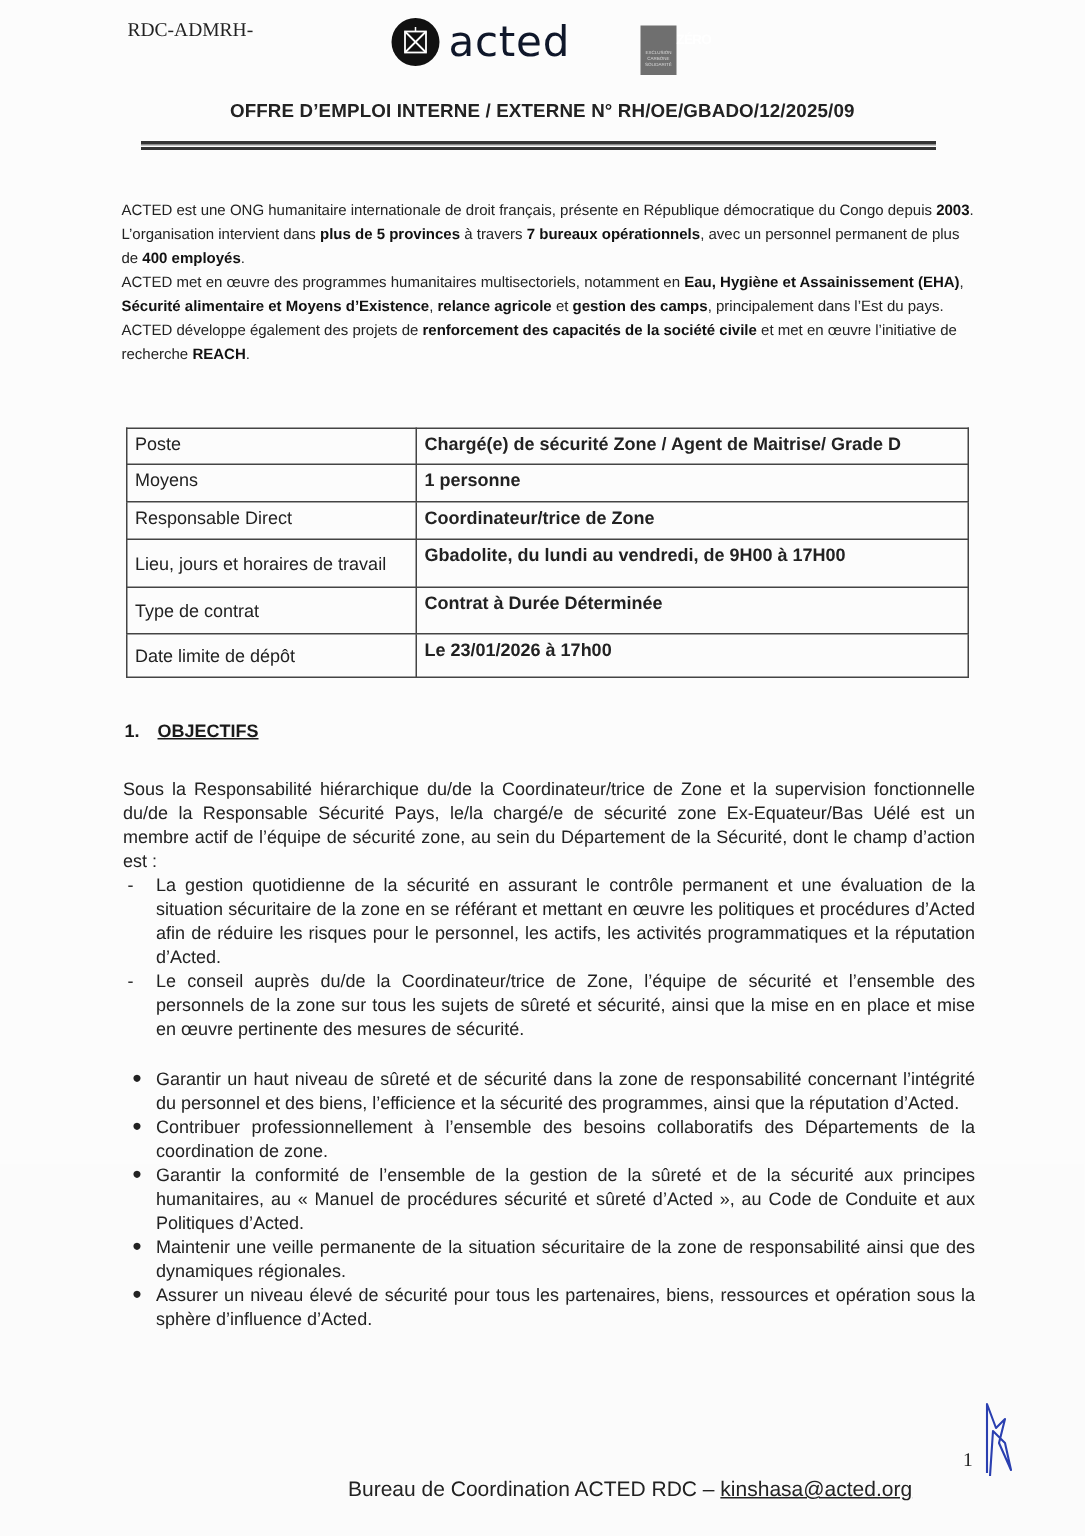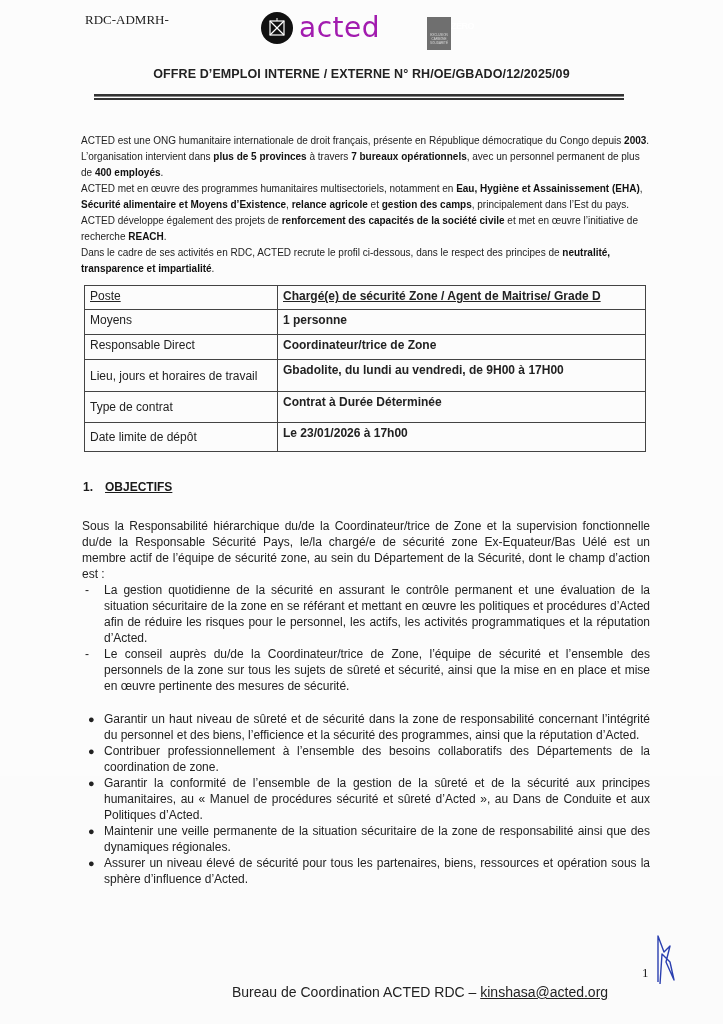--- a/index.html
+++ b/index.html
@@ -12,7 +12,7 @@
   .logo { position: absolute; left: 261px; top: 12px; display: flex; align-items: center; }
   .logo-mark { width: 32px; height: 32px; border-radius: 50%; background: #111; position: relative; }
   .logo-mark svg { position: absolute; left: 0; top: 0; }
-  .logo-text { font-family: "DejaVu Sans", sans-serif; font-size: 28px; color: #a21caf; margin-left: 6px; letter-spacing: 0.5px; line-height: 32px; }
+  .logo-text { font-family: "DejaVu Sans", sans-serif; font-size: 28px; color: #0f172a; margin-left: 6px; letter-spacing: 0.5px; line-height: 32px; }
 
   .zero { position: absolute; left: 427px; top: 17px; width: 24px; height: 33px; background: #6f6f6f; color: #fff; font-family: "Liberation Sans", sans-serif; text-align: center; }
   .zero-main { font-size: 9px; font-weight: bold; letter-spacing: -0.5px; line-height: 14px; padding-top: 2px; padding-left: 24px; }

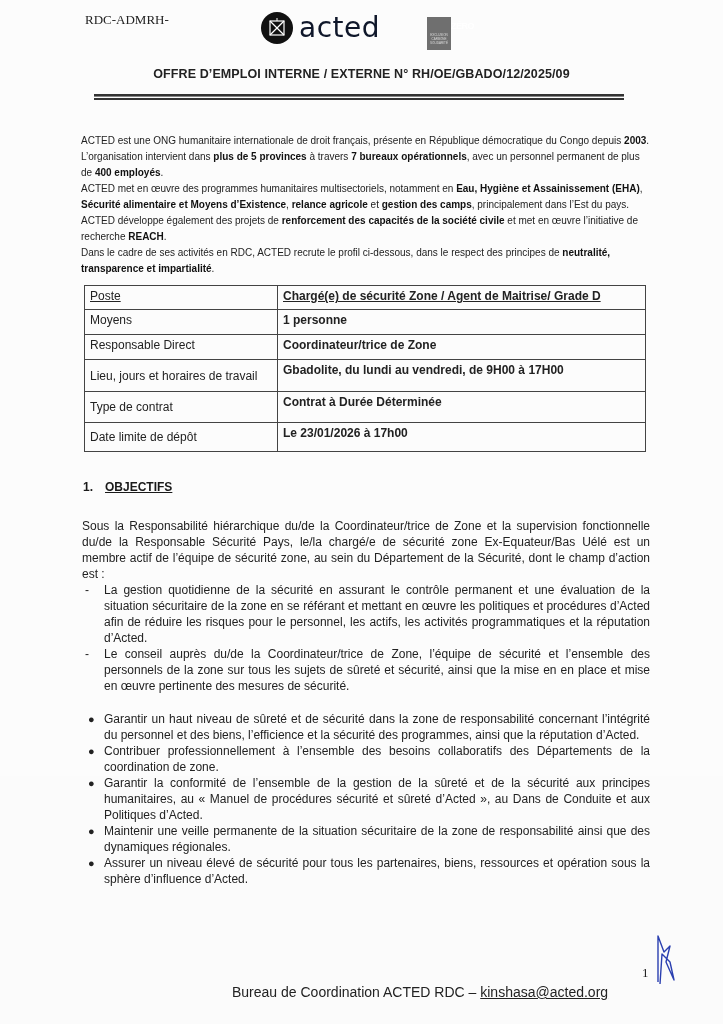--- a/index.html
+++ b/index.html
@@ -88,7 +88,6 @@
   <div class="intro">
     <p><span>ACTED est une ONG humanitaire internationale de droit français, présente en République démocratique du Congo depuis </span><b>2003</b><span>. L’organisation intervient dans </span><b>plus de 5 provinces</b><span> à travers </span><b>7 bureaux opérationnels</b><span>, avec un personnel permanent de plus de </span><b>400 employés</b><span>.</span></p>
     <p><span>ACTED met en œuvre des programmes humanitaires multisectoriels, notamment en </span><b>Eau, Hygiène et Assainissement (EHA)</b><span>, </span><b>Sécurité alimentaire et Moyens d’Existence</b><span>, </span><b>relance agricole</b><span> et </span><b>gestion des camps</b><span>, principalement dans l’Est du pays. ACTED développe également des projets de </span><b>renforcement des capacités de la société civile</b><span> et met en œuvre l’initiative de recherche </span><b>REACH</b><span>.</span></p>
-    <p><span>Dans le cadre de ses activités en RDC, ACTED recrute le profil ci-dessous, dans le respect des principes de </span><b>neutralité, transparence et impartialité</b><span>.</span></p>
   </div>
 
   <table class="info">

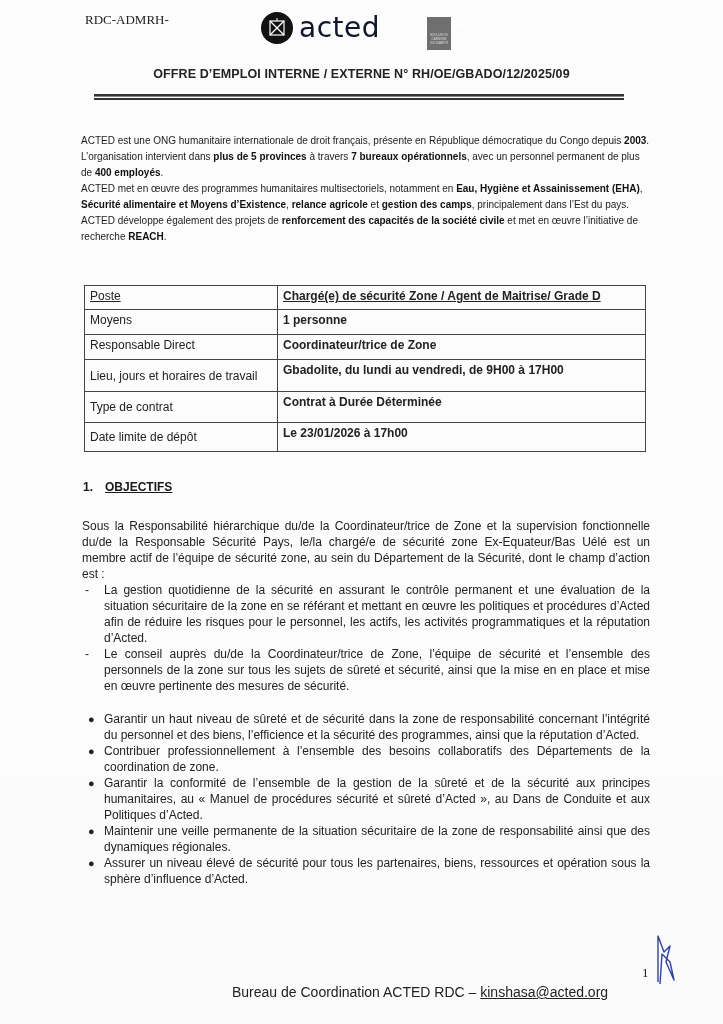--- a/index.html
+++ b/index.html
@@ -31,7 +31,7 @@
   table.info td { border: 1px solid #444; padding: 3px 5px; vertical-align: top; color: #222; }
   table.info td.k { width: 193px; }
   table.info td.v { font-weight: bold; }
-  table.info tr.r1 td { height: 24px; text-decoration: underline; }
+  table.info tr.r1 td { height: 24px; }
   table.info tr.r2 td { height: 25px; }
   table.info tr.r3 td { height: 25px; }
   table.info tr.r4 td { height: 32px; }

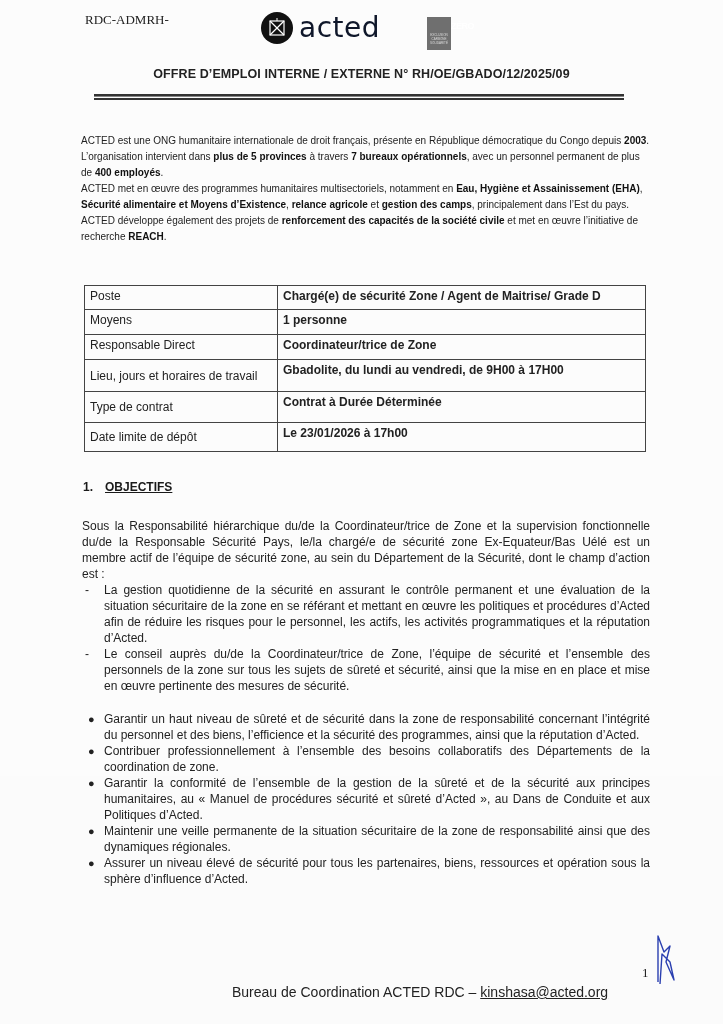--- a/index.html
+++ b/index.html
@@ -132,7 +132,7 @@
     <ul class="dot">
       <li><span class="mk">●</span><span>Garantir un haut niveau de sûreté et de sécurité dans la zone de responsabilité concernant l’intégrité du personnel et des biens, l’efficience et la sécurité des programmes, ainsi que la réputation d’Acted.</span></li>
       <li><span class="mk">●</span><span>Contribuer professionnellement à l’ensemble des besoins collaboratifs des Départements de la coordination de zone.</span></li>
-      <li><span class="mk">●</span><span>Garantir la conformité de l’ensemble de la gestion de la sûreté et de la sécurité aux principes humanitaires, au « Manuel de procédures sécurité et sûreté d’Acted », au Dans de Conduite et aux Politiques d’Acted.</span></li>
+      <li><span class="mk">●</span><span>Garantir la conformité de l’ensemble de la gestion de la sûreté et de la sécurité aux principes humanitaires, au « Manuel de procédures sécurité et sûreté d’Acted », au Code de Conduite et aux Politiques d’Acted.</span></li>
       <li><span class="mk">●</span><span>Maintenir une veille permanente de la situation sécuritaire de la zone de responsabilité ainsi que des dynamiques régionales.</span></li>
       <li><span class="mk">●</span><span>Assurer un niveau élevé de sécurité pour tous les partenaires, biens, ressources et opération sous la sphère d’influence d’Acted.</span></li>
     </ul>

